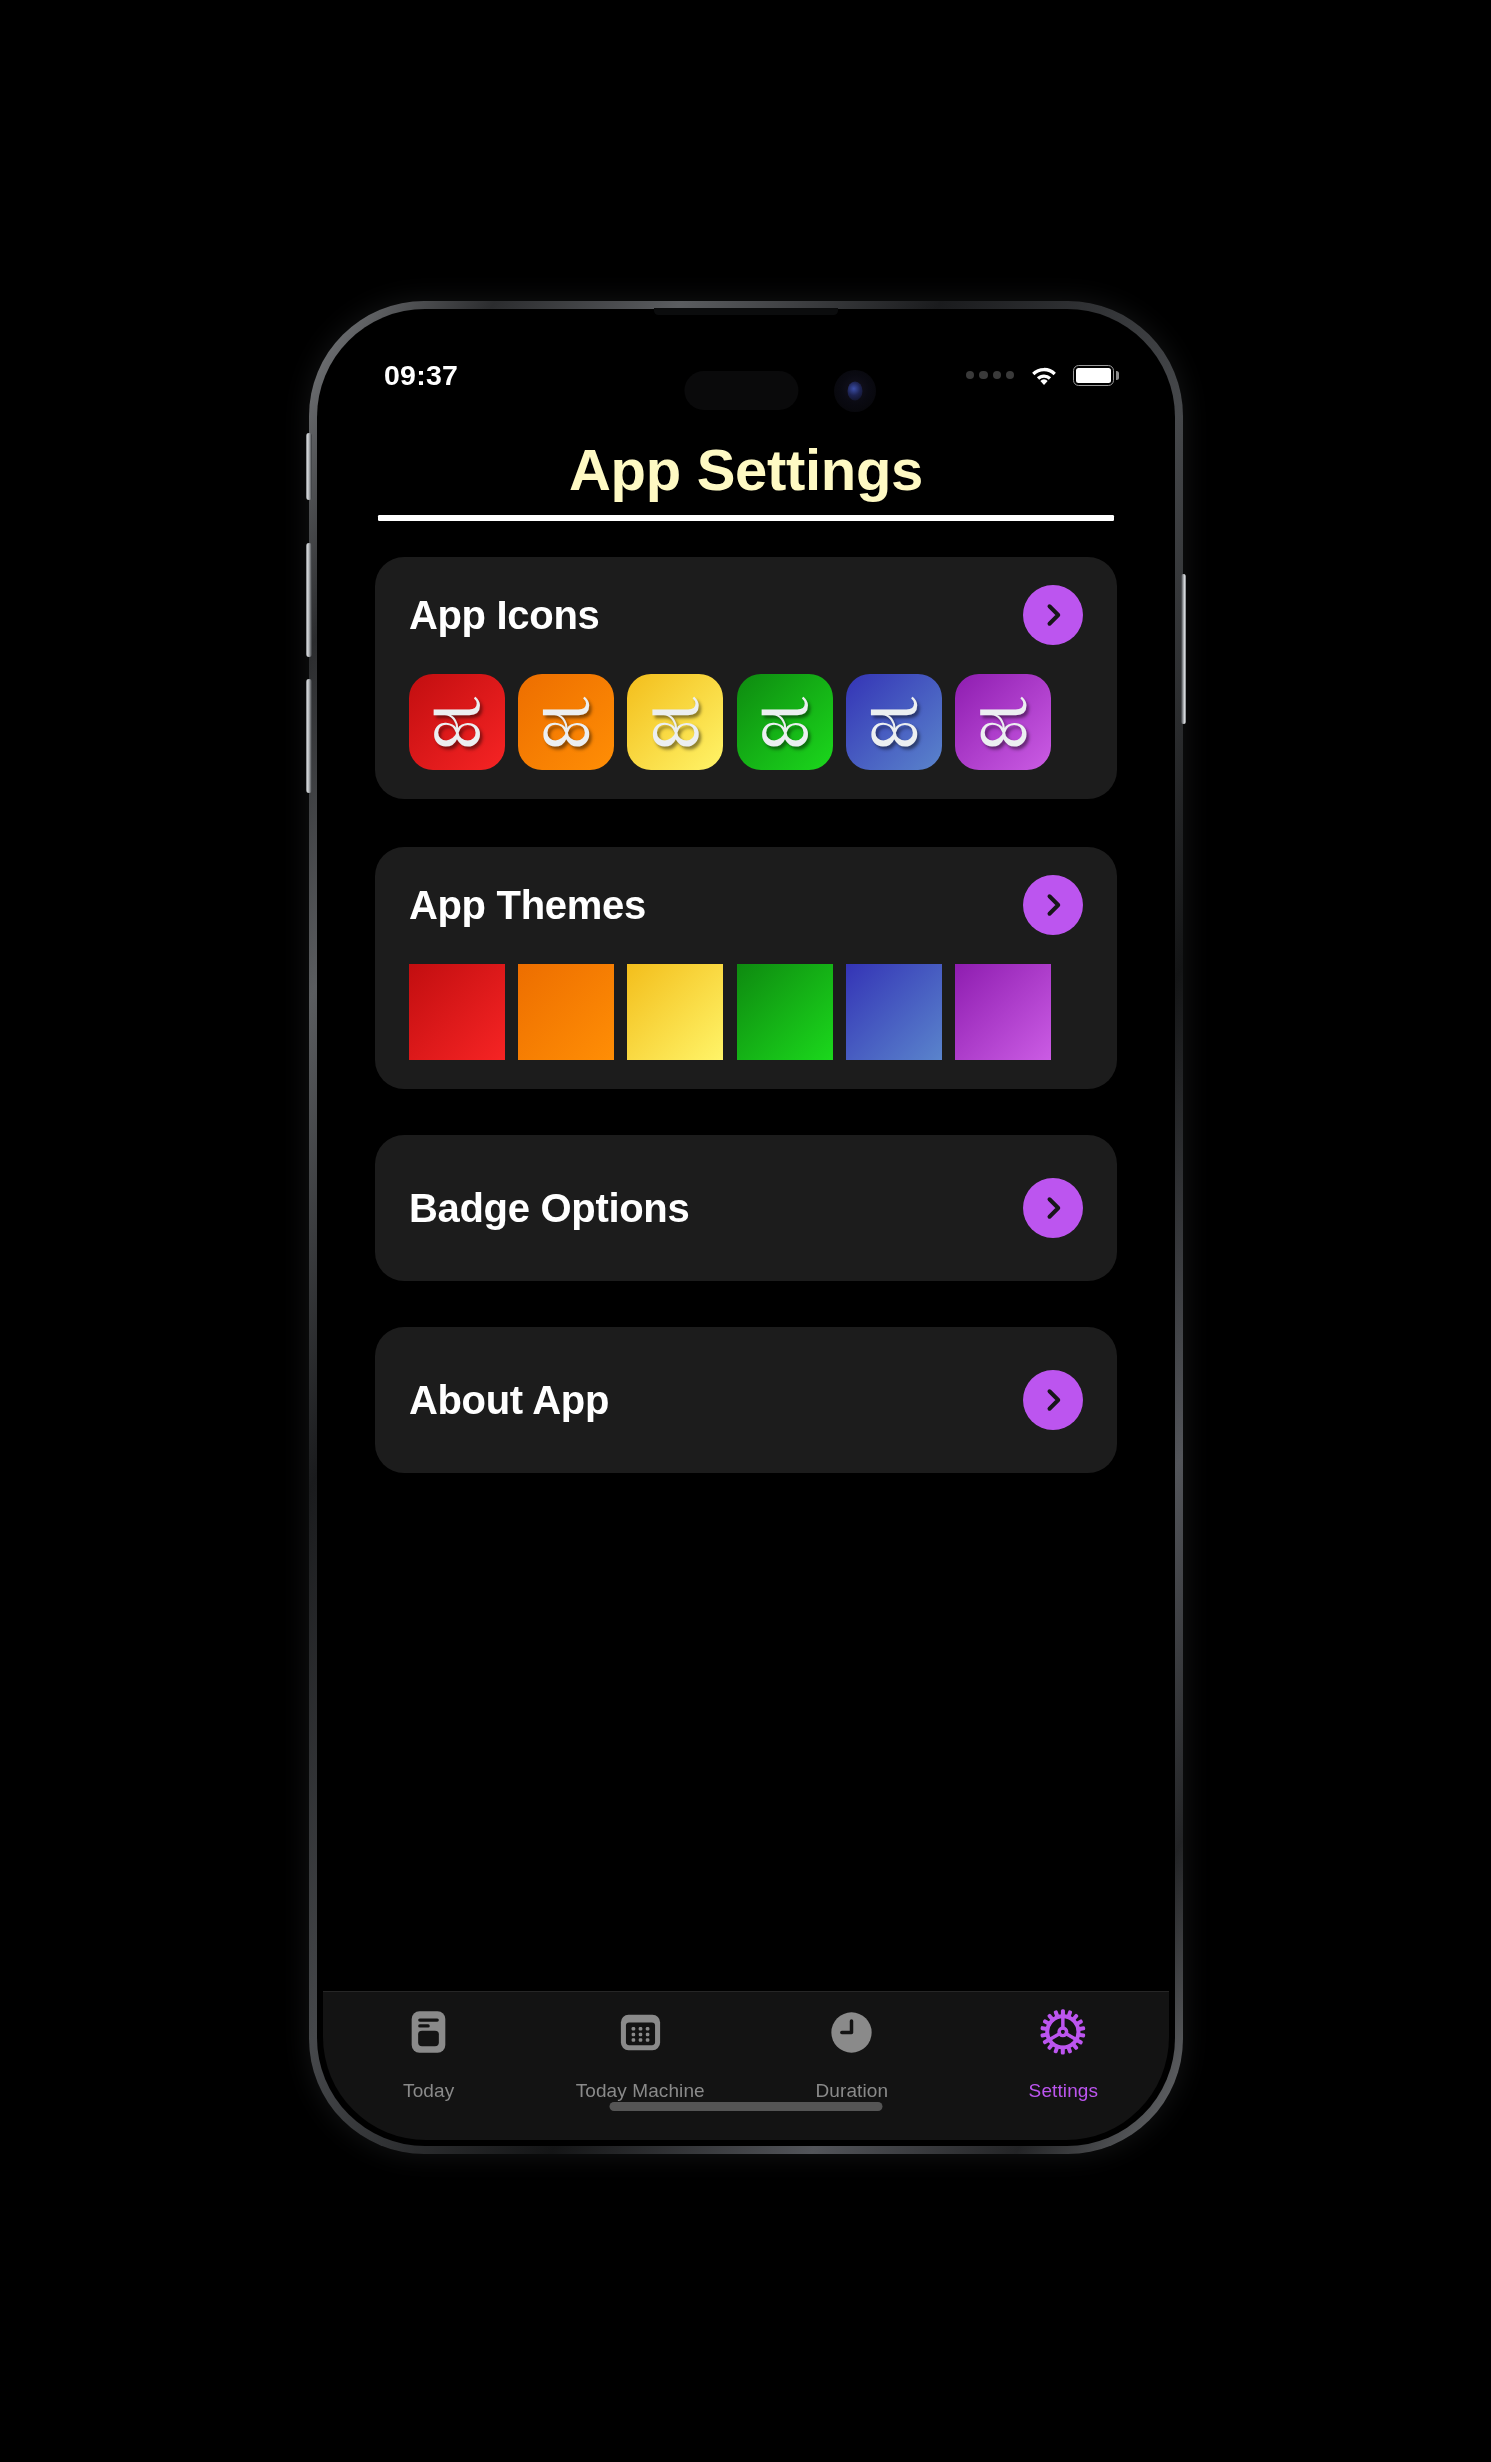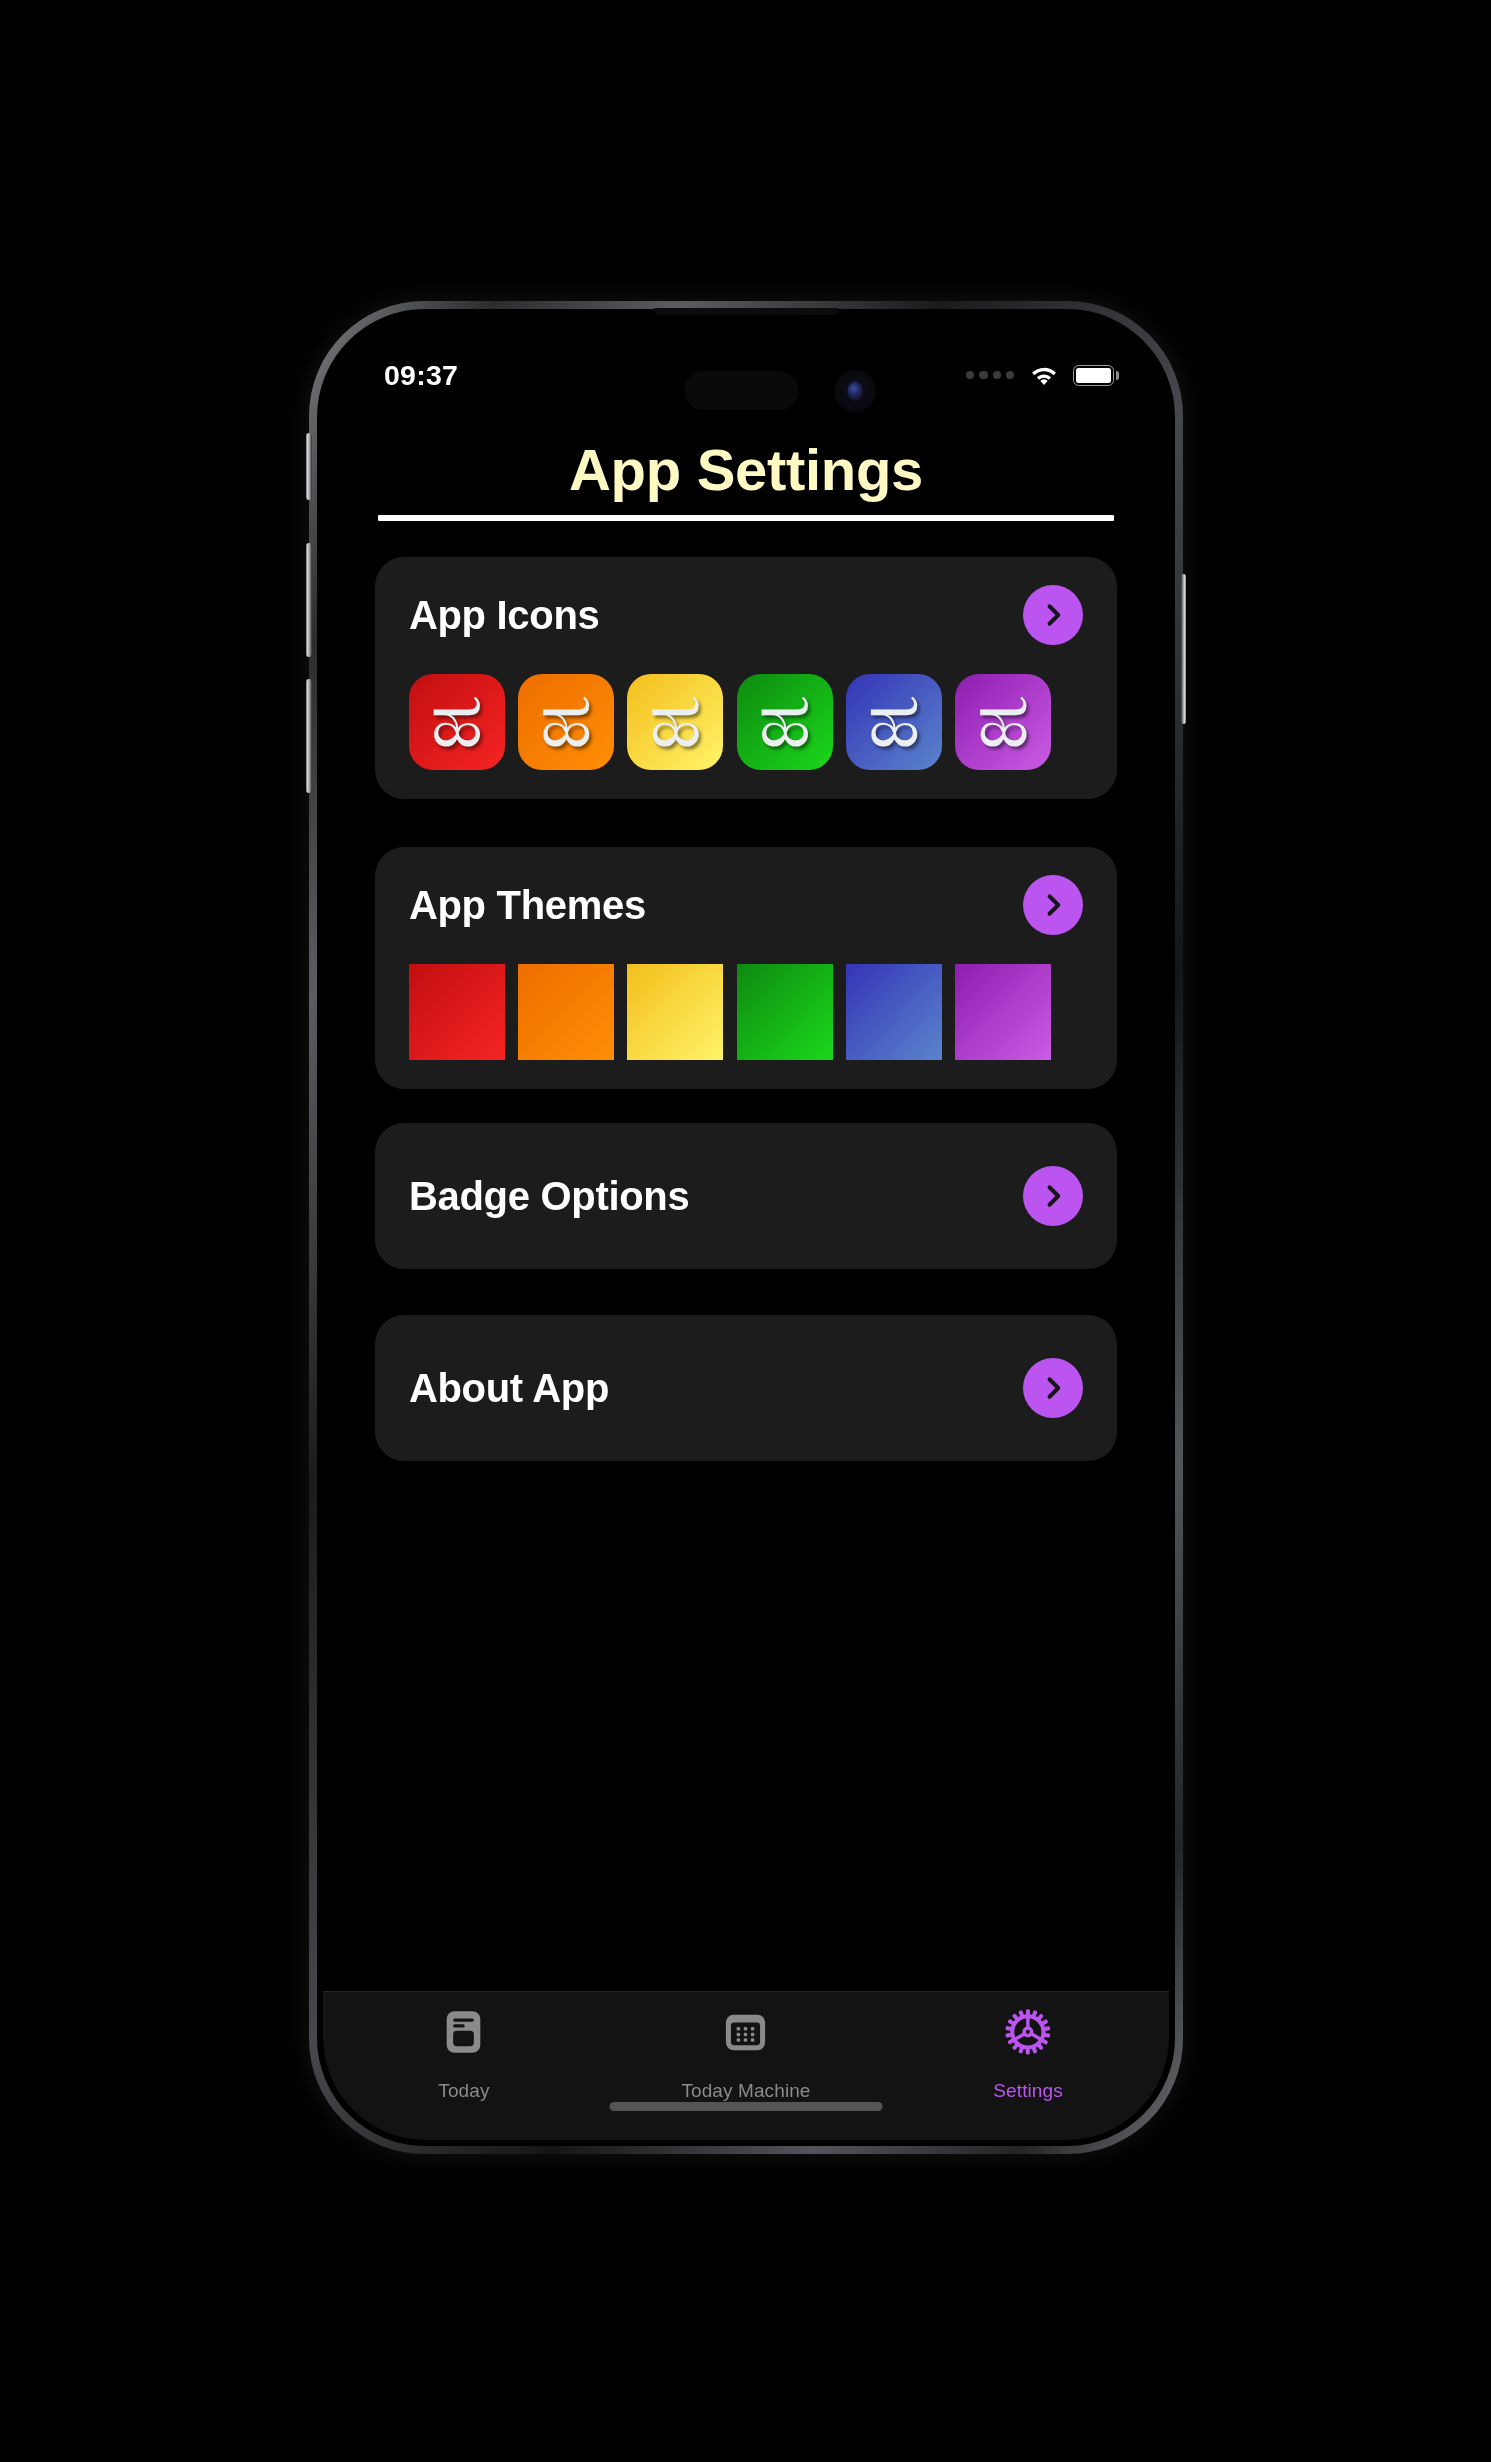--- a/index.html
+++ b/index.html
@@ -284,7 +284,7 @@
                 <div class="theme-tile" style="background: linear-gradient(135deg, rgb(142, 29, 176) 0%, rgb(203, 92, 228) 100%);"></div>
               </div>
             </div>
-            <div class="card card-row" style="margin-top: 34px; justify-content: flex-end;">
+            <div class="card card-row" style="margin-top: 46px; justify-content: flex-end;">
               <div class="card-head" style="width: 100%;">
                 <div class="card-title">Badge Options</div>
                 <div class="chevron-btn">

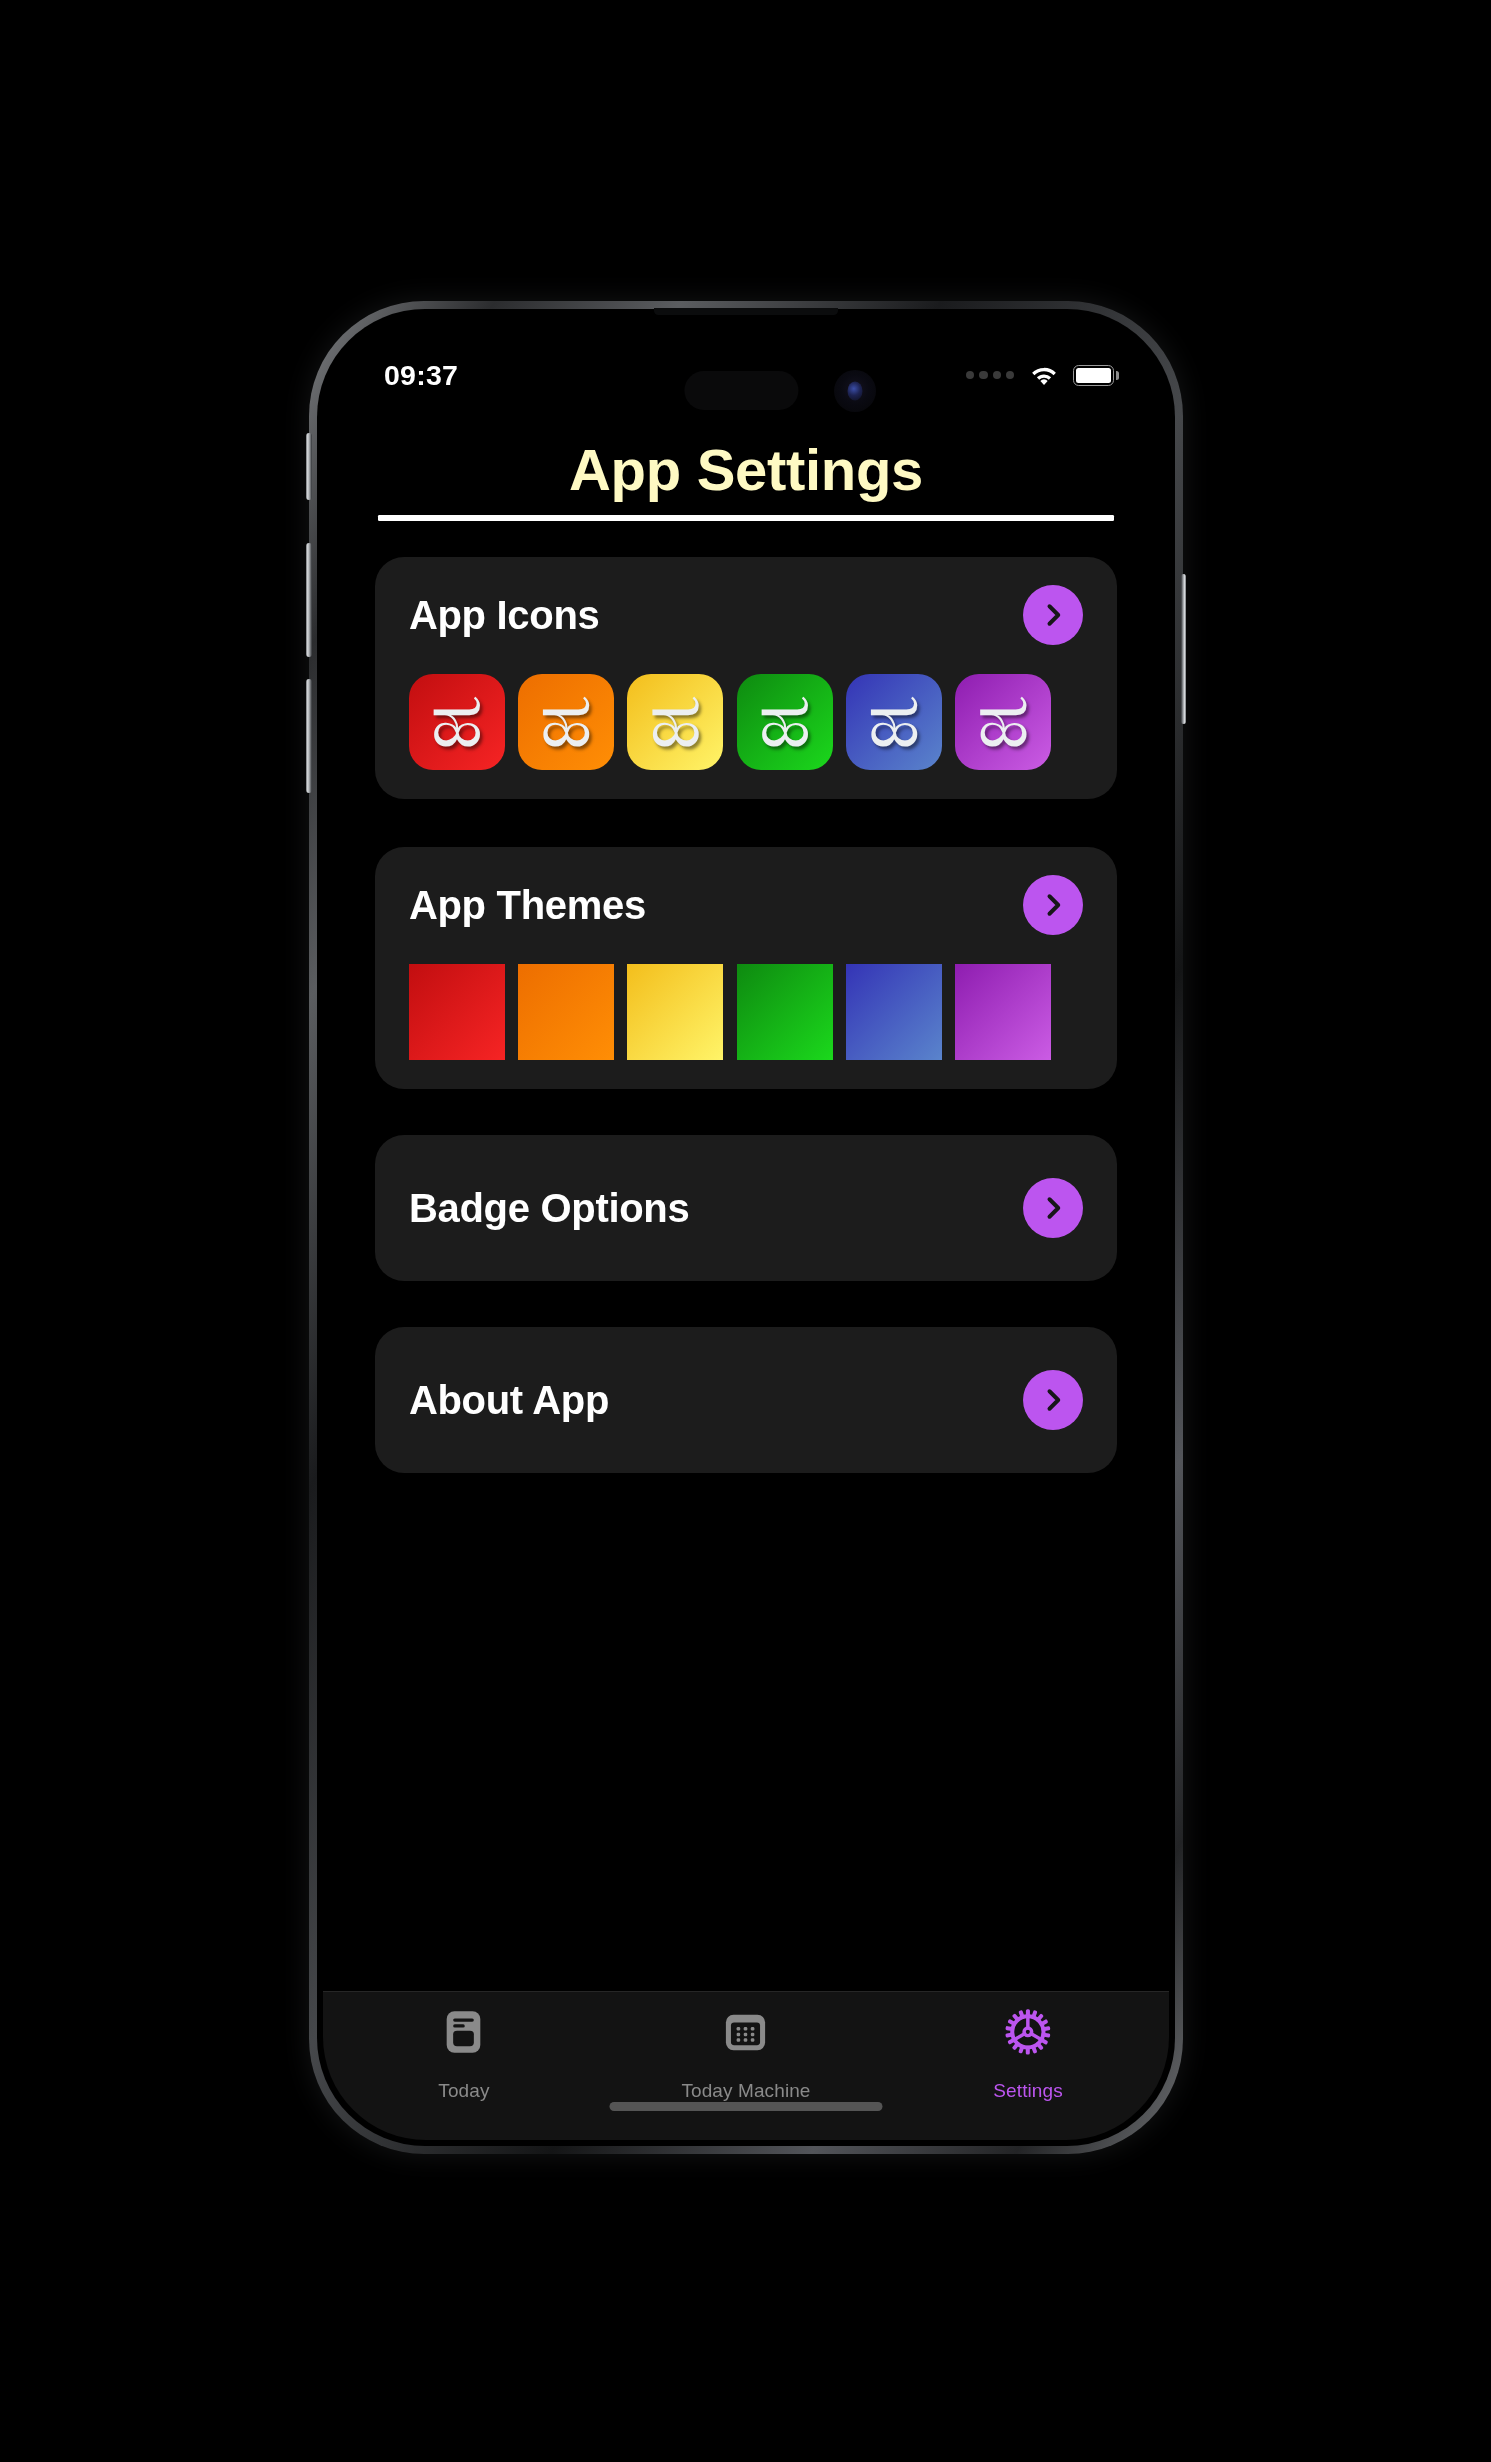--- a/index.html
+++ b/index.html
@@ -338,6 +338,15 @@
                 </svg>
               </div>
               <div class="tab-label">Today Machine</div>
+            </div>
+            <div class="tab">
+              <div class="tab-ic">
+                <svg width="43" height="43" viewBox="0 0 32 32">
+                  <circle cx="16" cy="16" r="15" fill="#8A8A8A"></circle>
+                  <path d="M16 7.5V16H8.8" fill="none" stroke="#131313" stroke-width="2.6" stroke-linecap="round" stroke-linejoin="round"></path>
+                </svg>
+              </div>
+              <div class="tab-label">Duration</div>
             </div>
             <div class="tab active">
               <div class="tab-ic">

